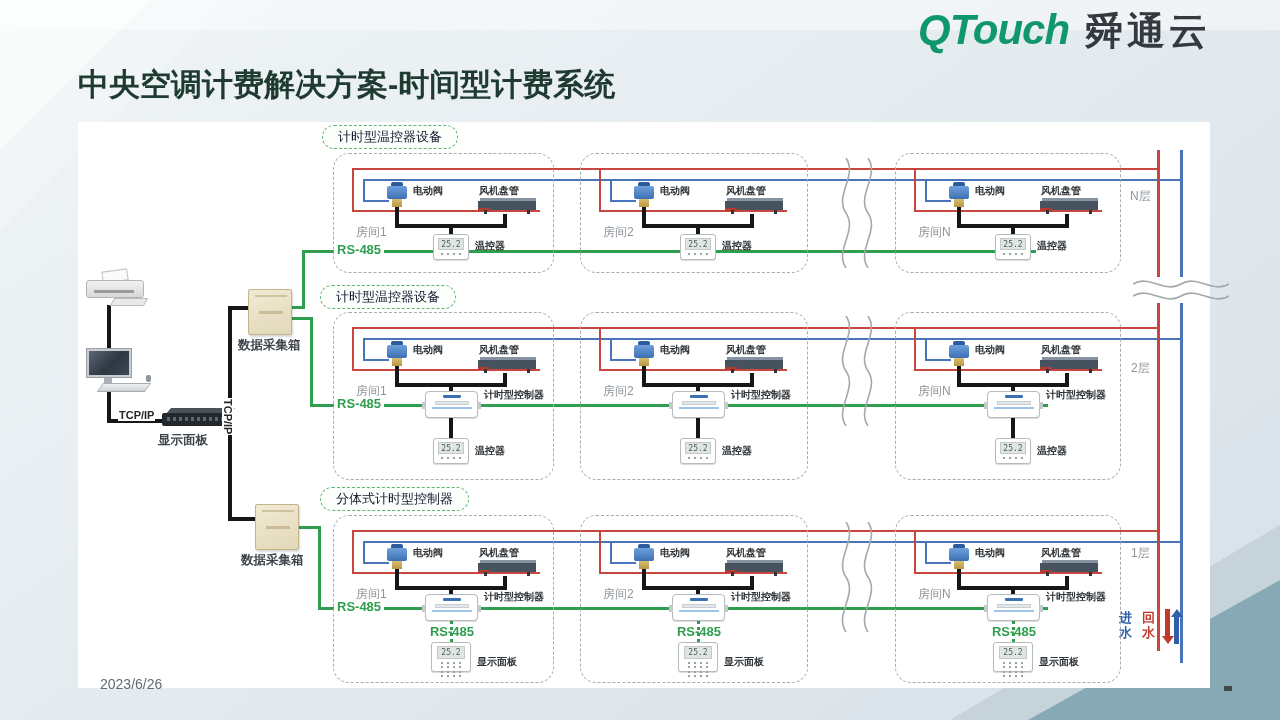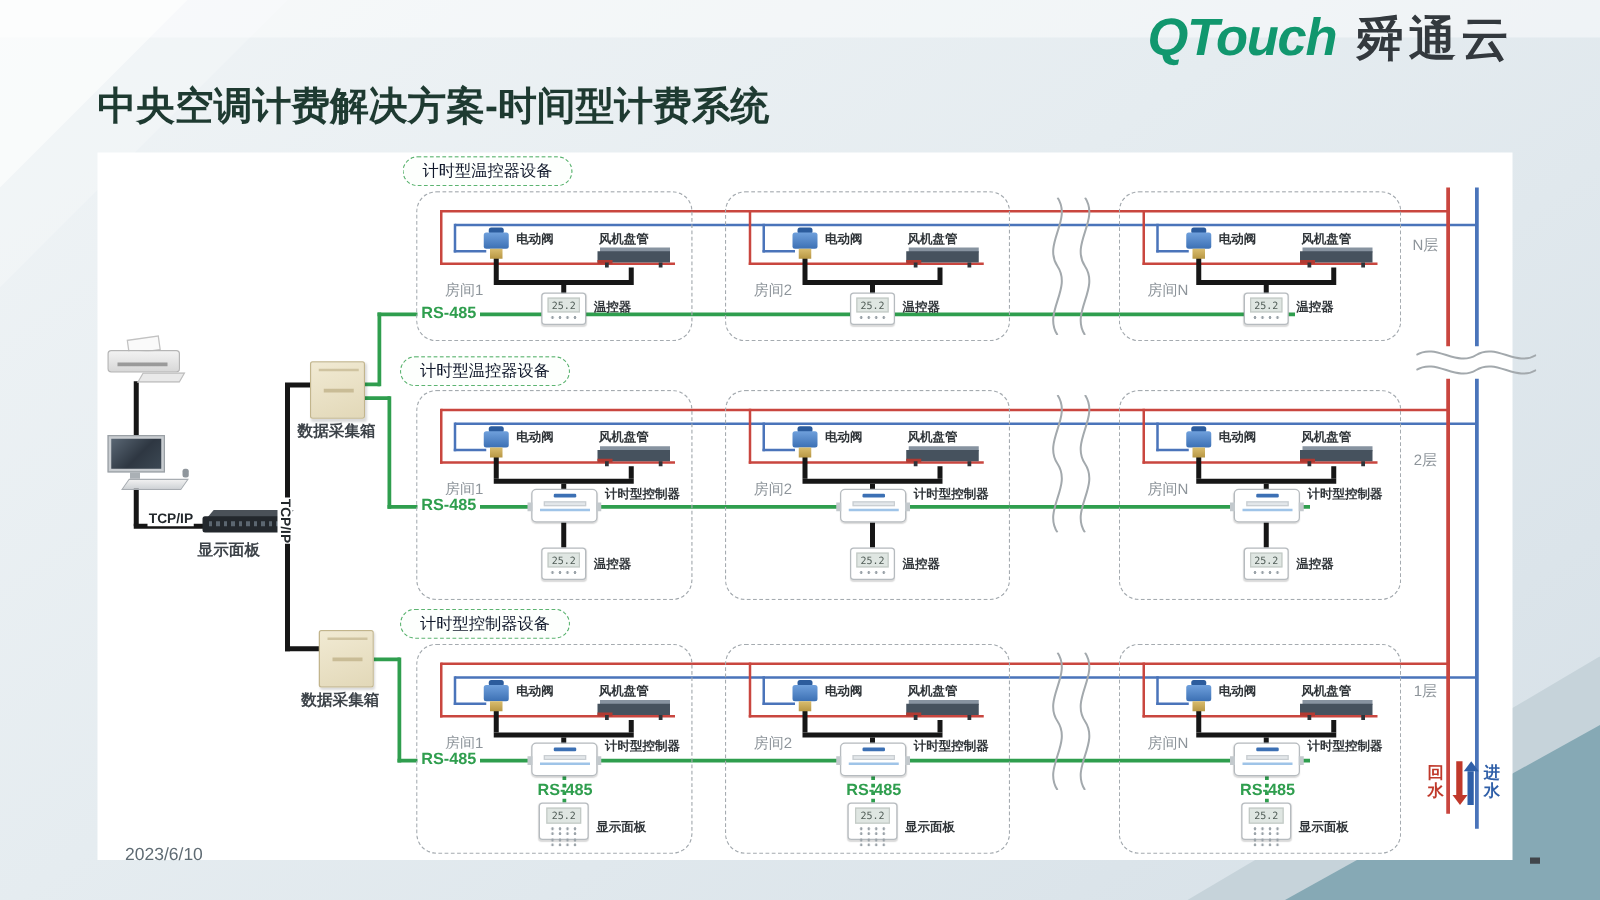--- a/index.html
+++ b/index.html
@@ -219,7 +219,7 @@
 
   <div class="pill" style="left:322px;top:125px">计时型温控器设备</div>
   <div class="pill" style="left:320px;top:285px">计时型温控器设备</div>
-  <div class="pill" style="left:320px;top:487px">计时型控制器设备</div>
+  <div class="pill" style="left:320px;top:487px">分体式计时型控制器</div>
 
   <div class="card row-a" style="left:333px;top:153px;width:221px">
     <i class="seg red v" style="left:18px;top:14px;height:44px"></i>

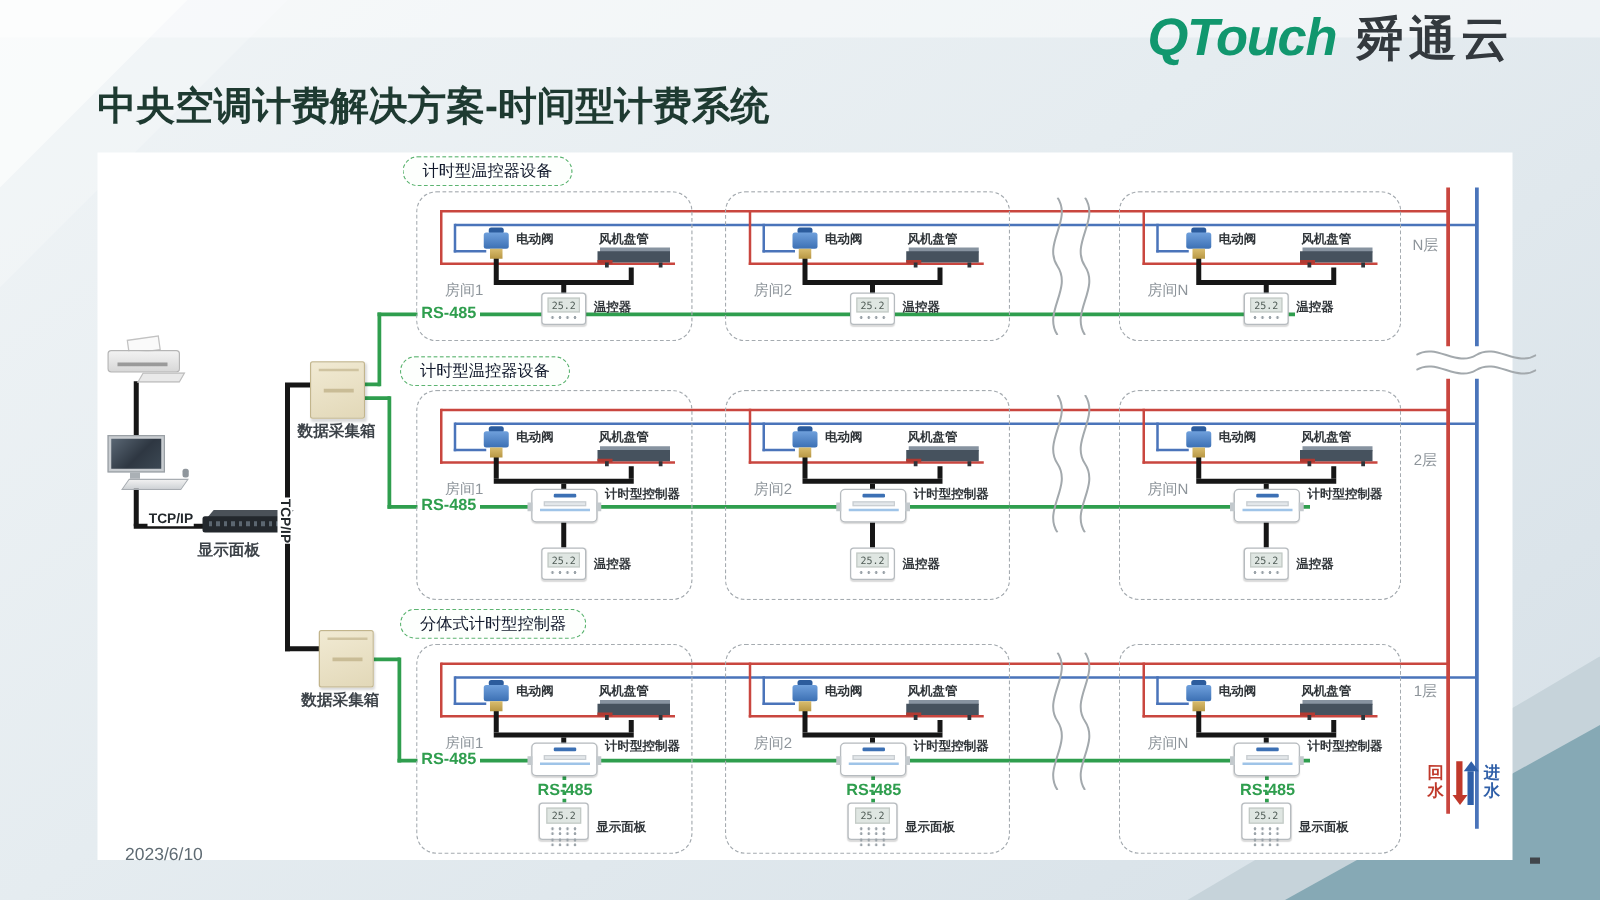--- a/index.html
+++ b/index.html
@@ -570,7 +570,7 @@
     <div class="whead-u"></div>
       <div class="wbar b"></div>
   </div>
-  <div class="wlbl sup" style="left:1186px;top:610px">进水</div>
+  <div class="wlbl sup" style="left:1118px;top:610px">进水</div>
 
   <div class="a date-wrap">
     <span class="date">2023/6/10</span>

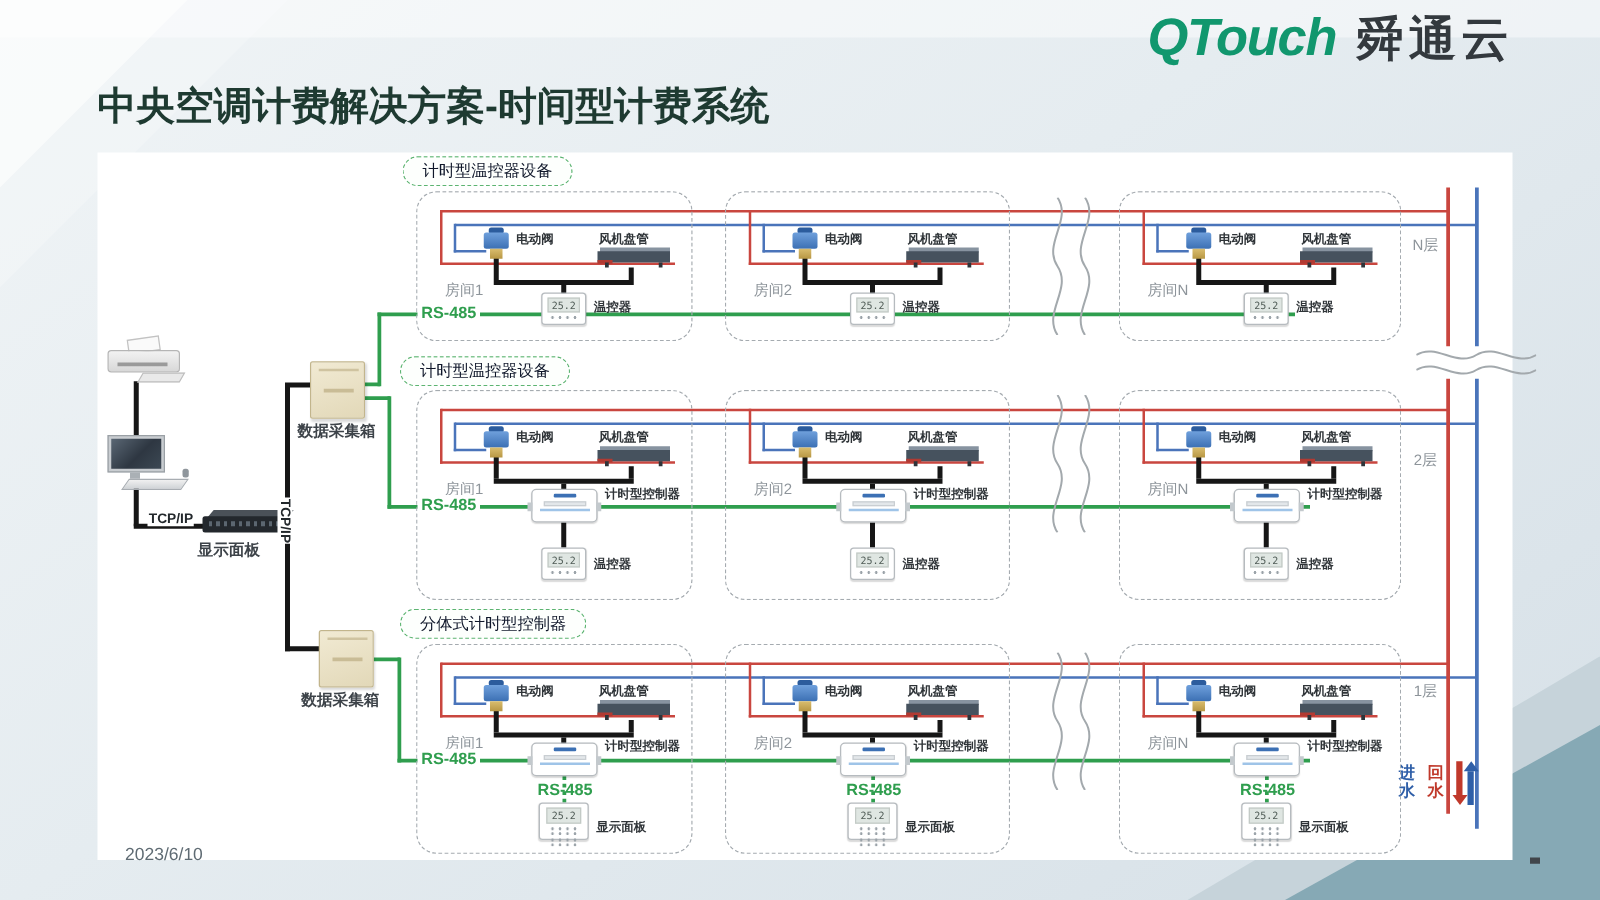--- a/index.html
+++ b/index.html
@@ -573,7 +573,7 @@
   <div class="wlbl sup" style="left:1118px;top:610px">进水</div>
 
   <div class="a date-wrap">
-    <span class="date">2023/6/10</span>
+    <span class="date">2023/6/26</span>
   </div>
   <div class="a pgmark"></div>
 

